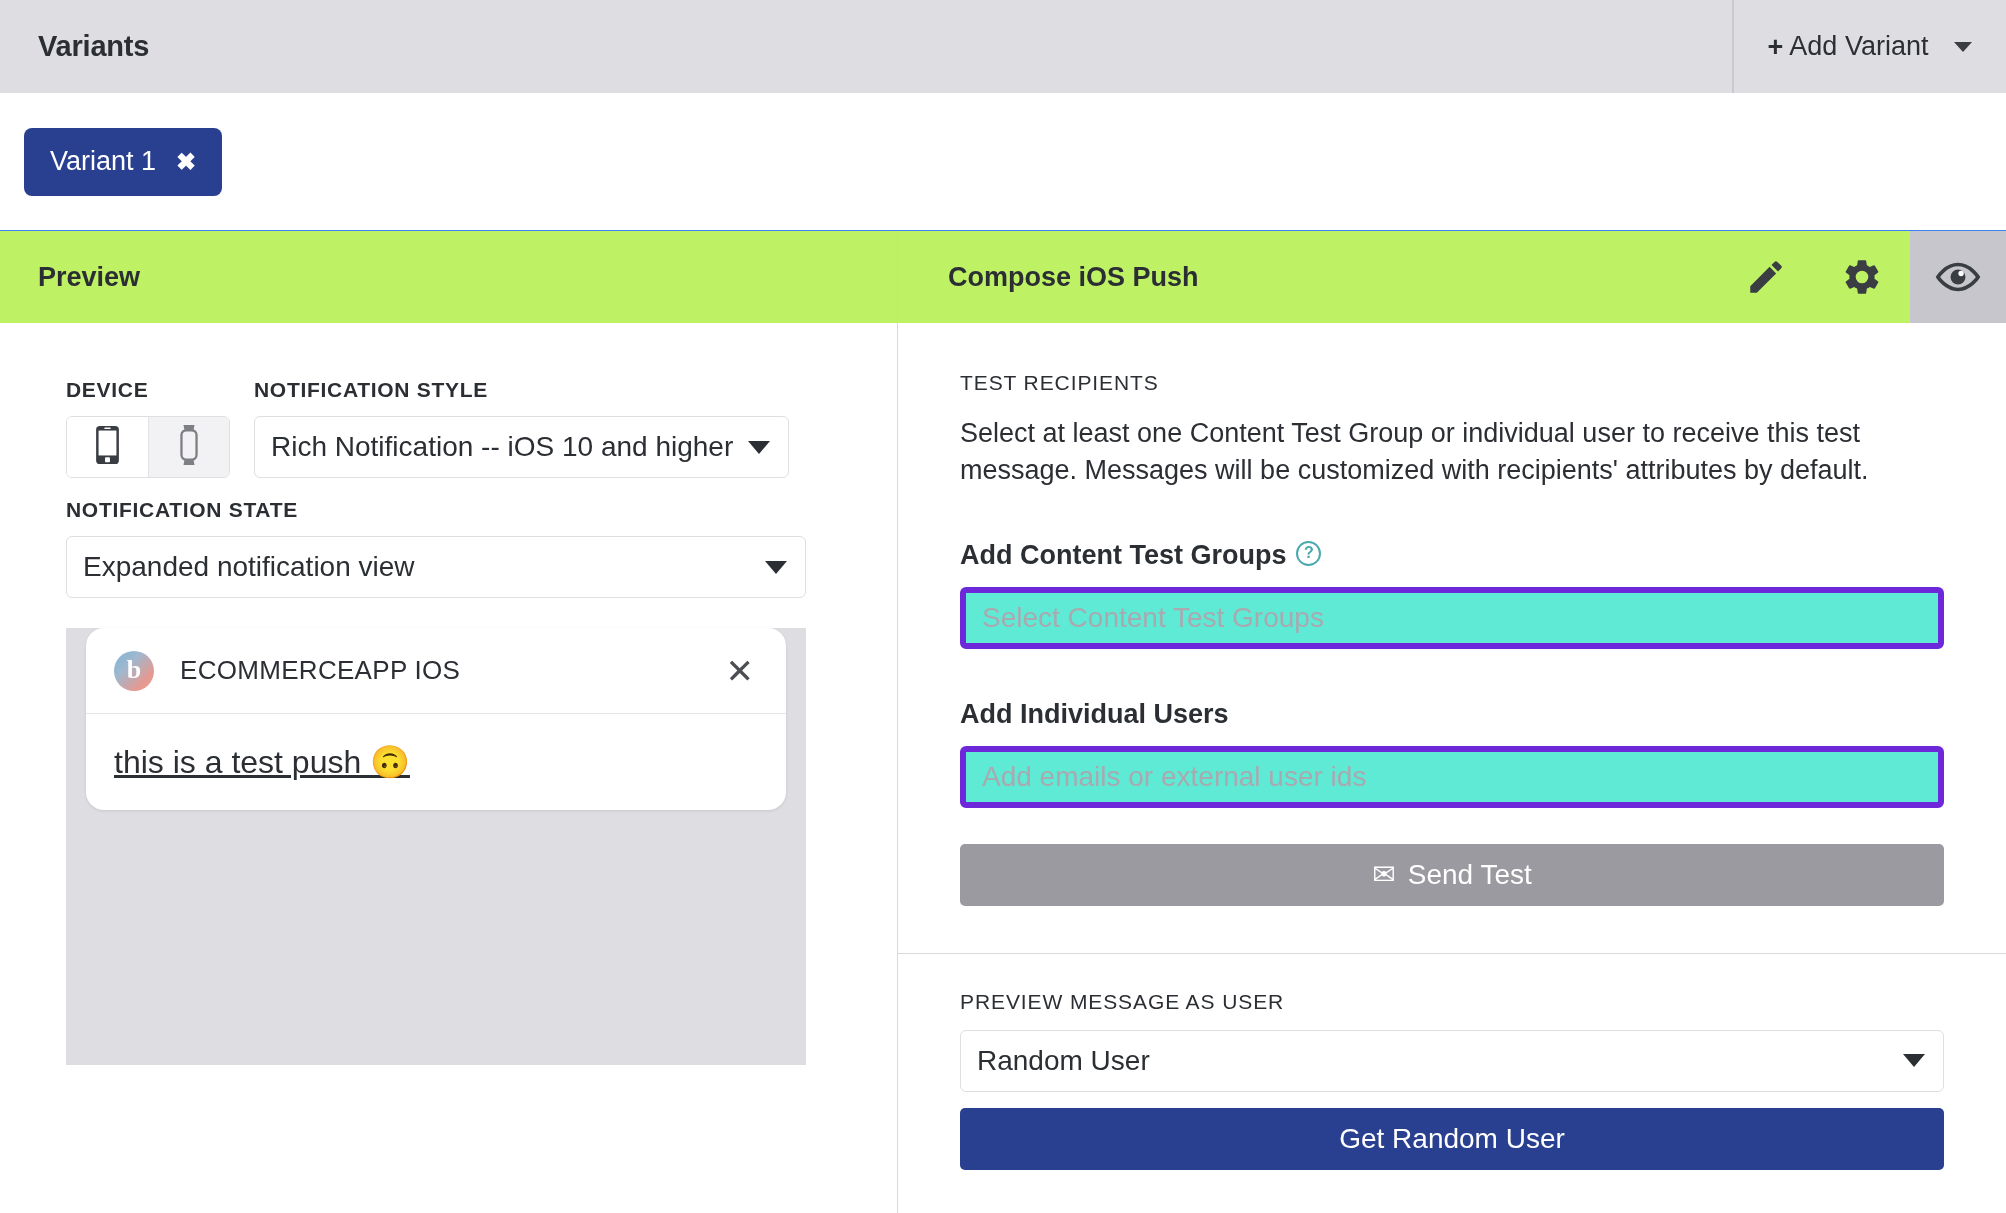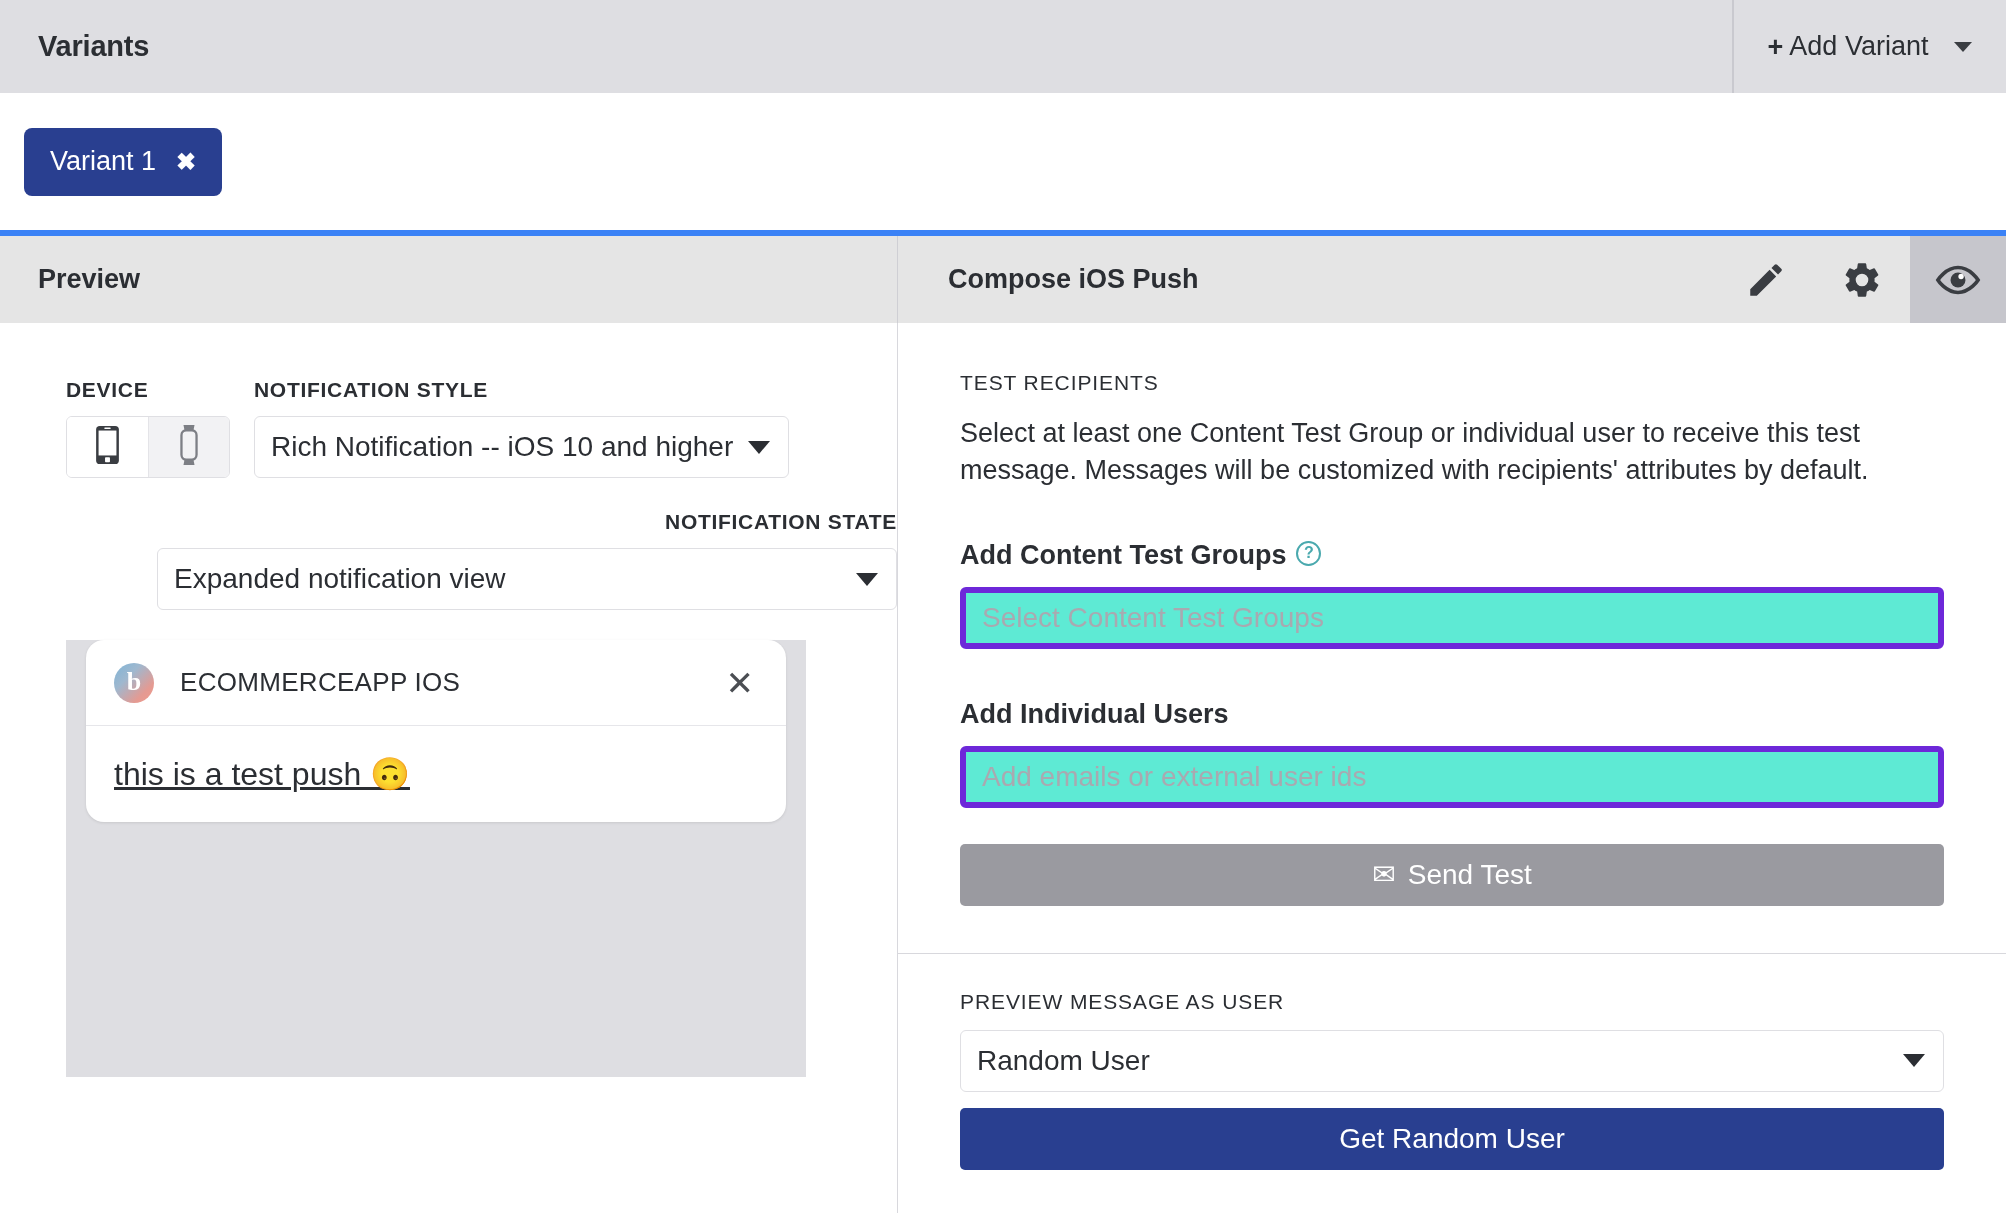--- a/index.html
+++ b/index.html
@@ -83,8 +83,8 @@
   
   .section-bar {
     height: 93px;
-    background: #e5e5e5;
-    border-top: 6px solid #3b82f6;
+    background: #bef264;
+    border-top: 1px solid #3b82f6;
     display: flex;
     align-items: stretch;
     position: relative;

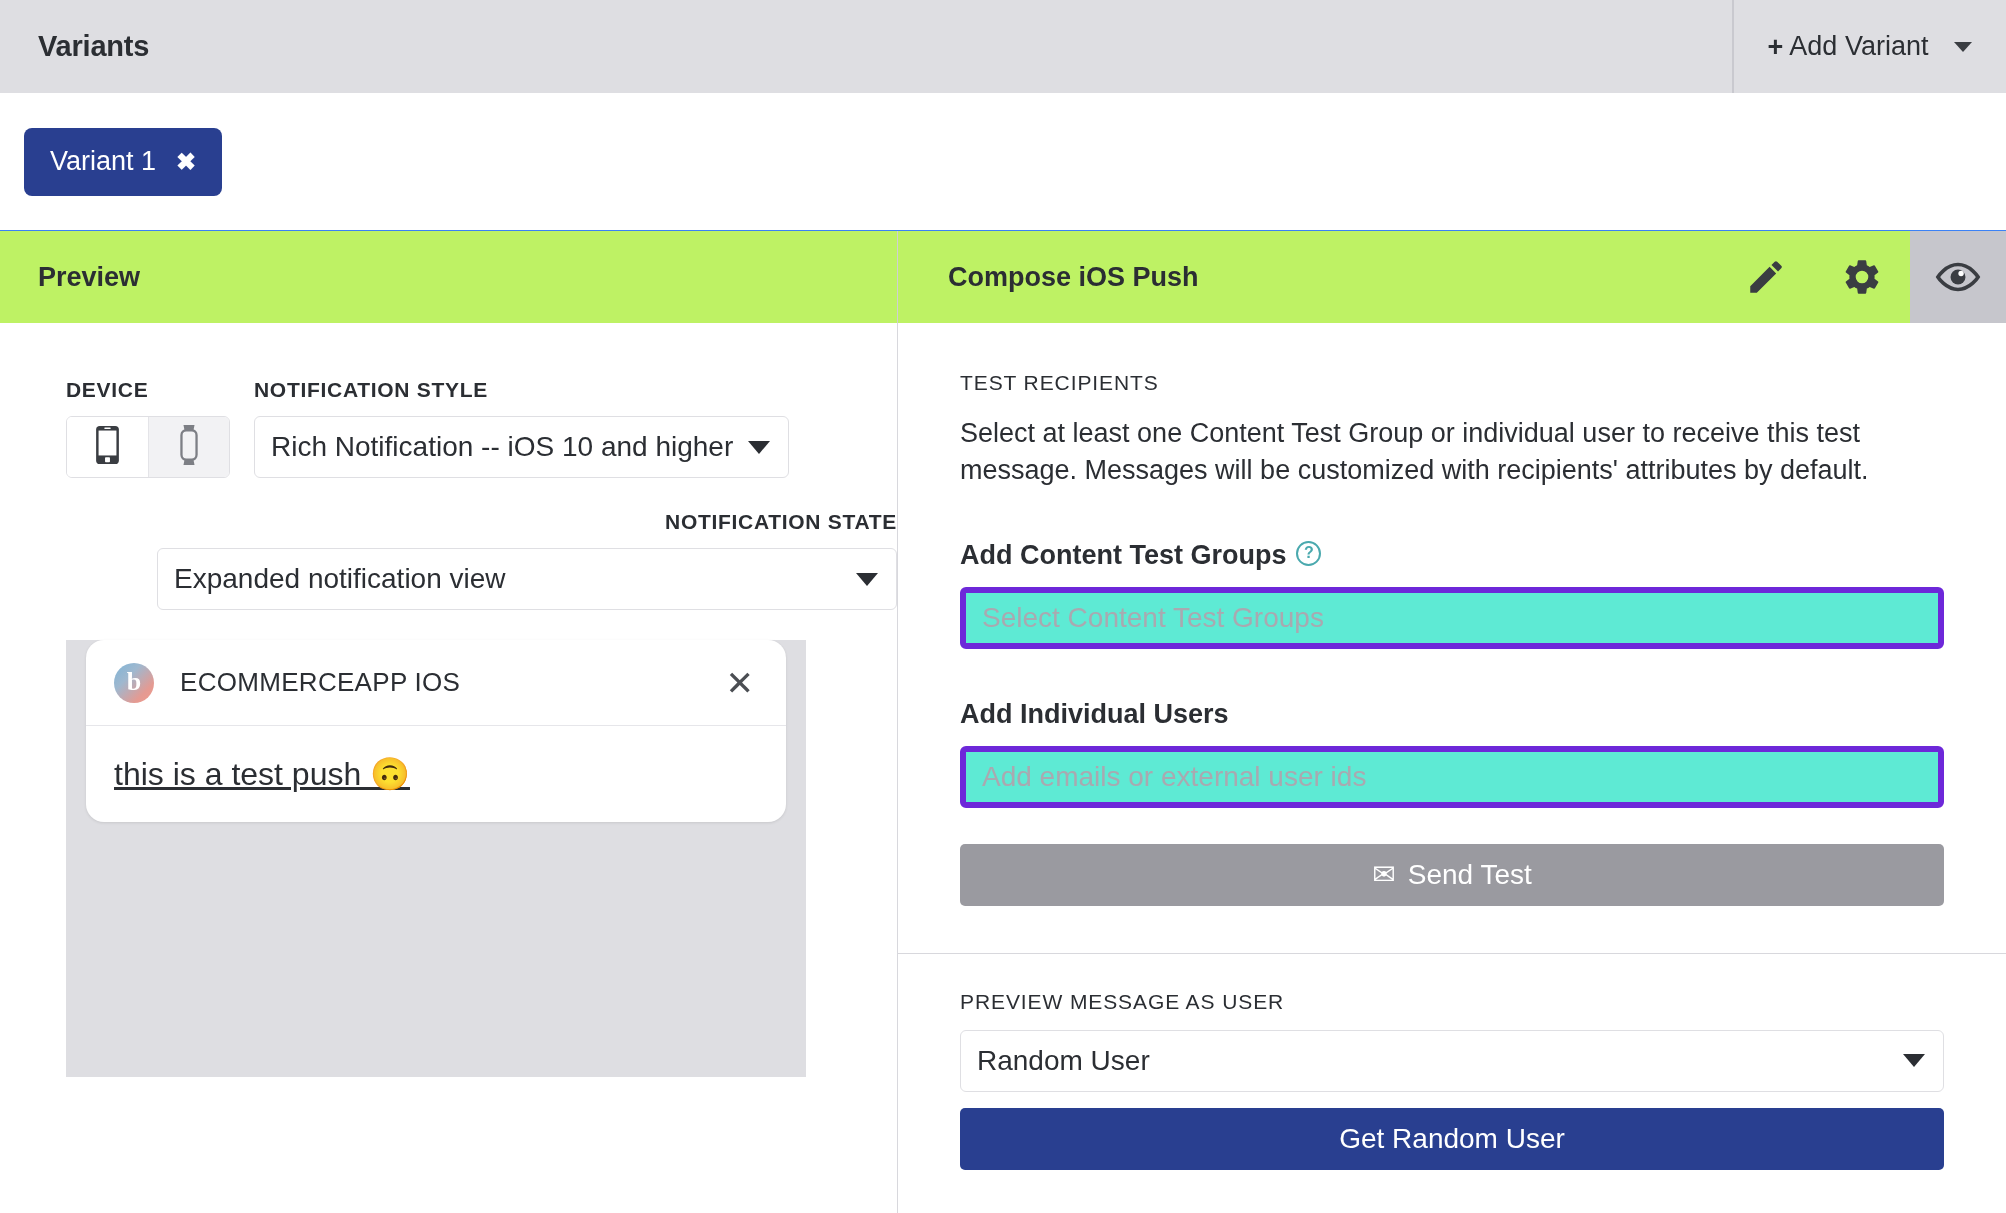--- a/index.html
+++ b/index.html
@@ -197,11 +197,10 @@
 
   .state-block {
     padding-left: 66px;
-    margin-top: 32px;
+    margin-top: 20px;
     display: flex;
     flex-direction: column;
     gap: 14px;
-    align-items: flex-end;
   }
   .select-box.state-sel { width: 740px; }
 

